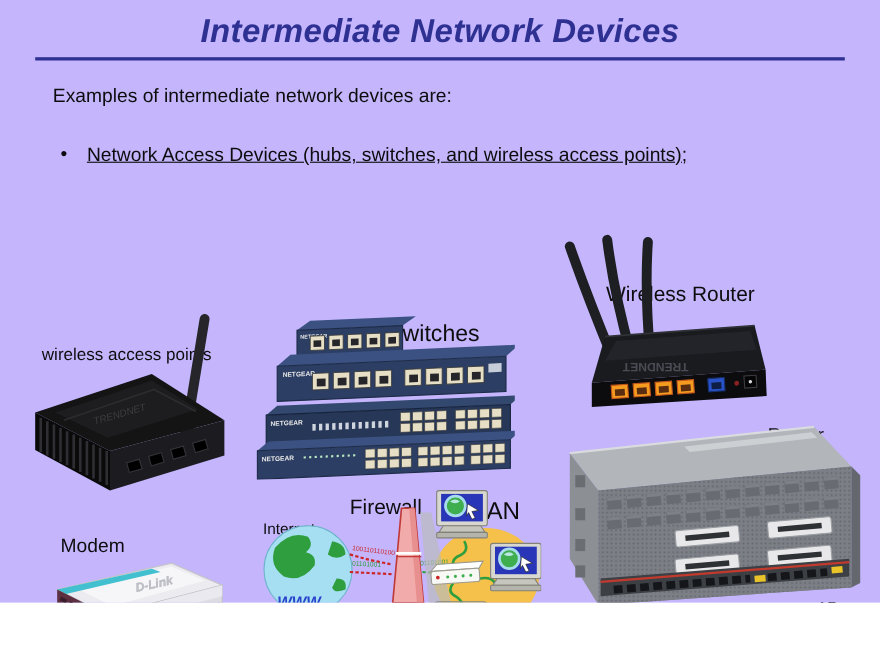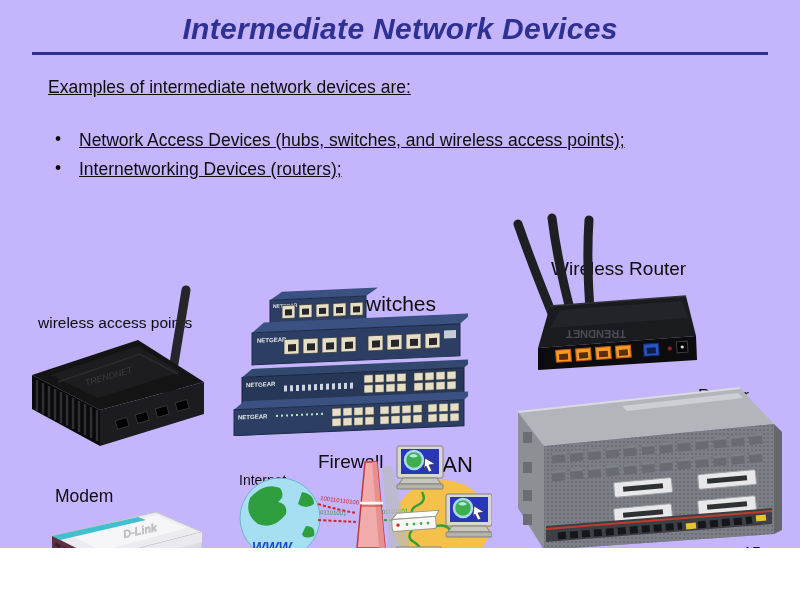--- a/index.html
+++ b/index.html
@@ -14,7 +14,7 @@
     color:#2e3192; letter-spacing:0.3px;
   }
   .title-rule { top:52px; left:32px; width:736px; height:3px; background:#2e3192; }
-  .intro { top:77px; left:48px; font-size:17.5px;text-decoration:underline; }
+  .intro { top:77px; left:48px; font-size:17.5px; }
   .bullets { top:130px; left:52px; margin:0; padding:0; list-style:none; width:660px;text-decoration:underline; }
   .bullets li {
     position:relative; font-size:17.5px; line-height:21px;

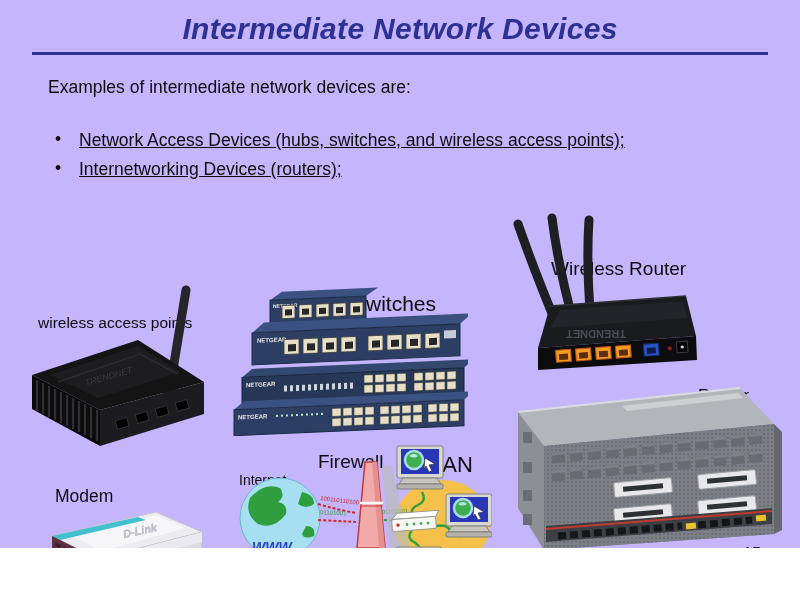--- a/index.html
+++ b/index.html
@@ -44,7 +44,6 @@
 
   <ul class="abs bullets">
     <li>Network Access Devices (hubs, switches, and wireless access points);</li>
-    <li>Internetworking Devices (routers);</li>
   </ul>
 
   <div class="abs fig-label lbl-ap">wireless access points</div>

